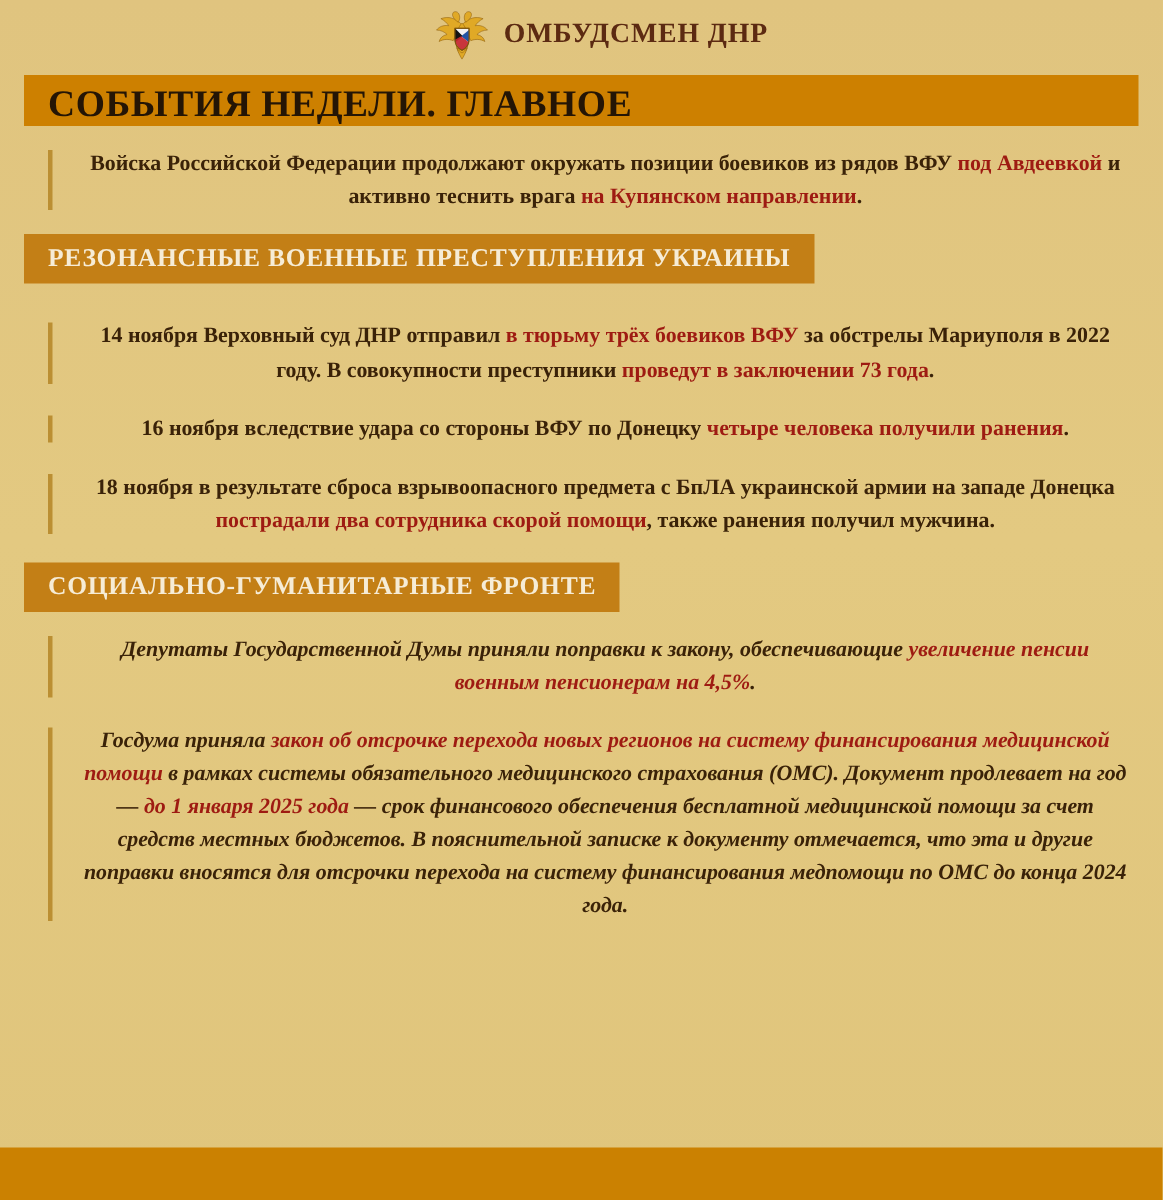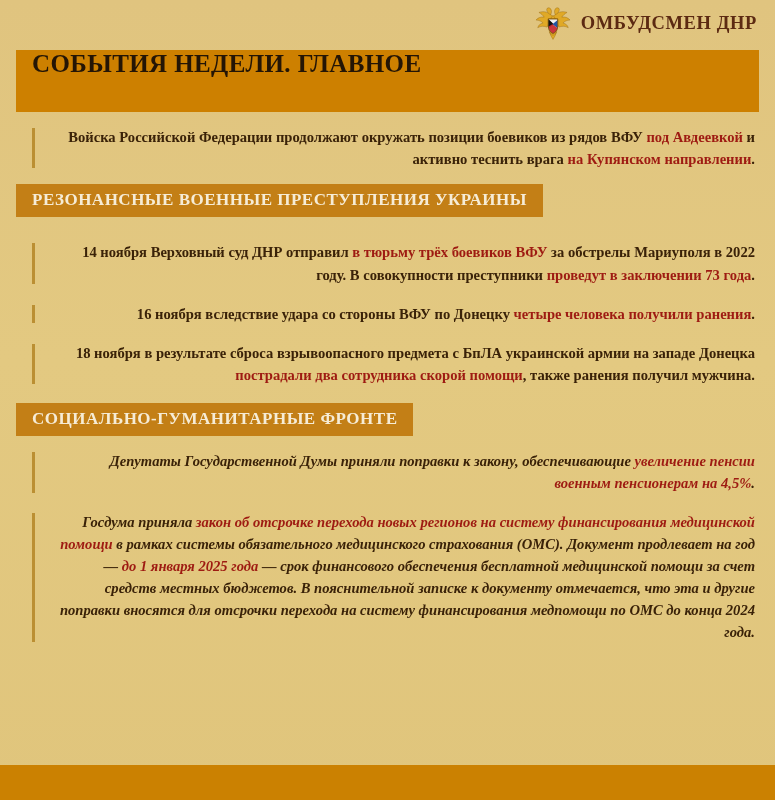--- a/index.html
+++ b/index.html
@@ -28,7 +28,7 @@
     height: 46px;
     display: flex;
     align-items: center;
-    justify-content: flex-end;
+    justify-content: center;
     padding-right: 18px;
     box-sizing: border-box;
     padding-left: 44px;

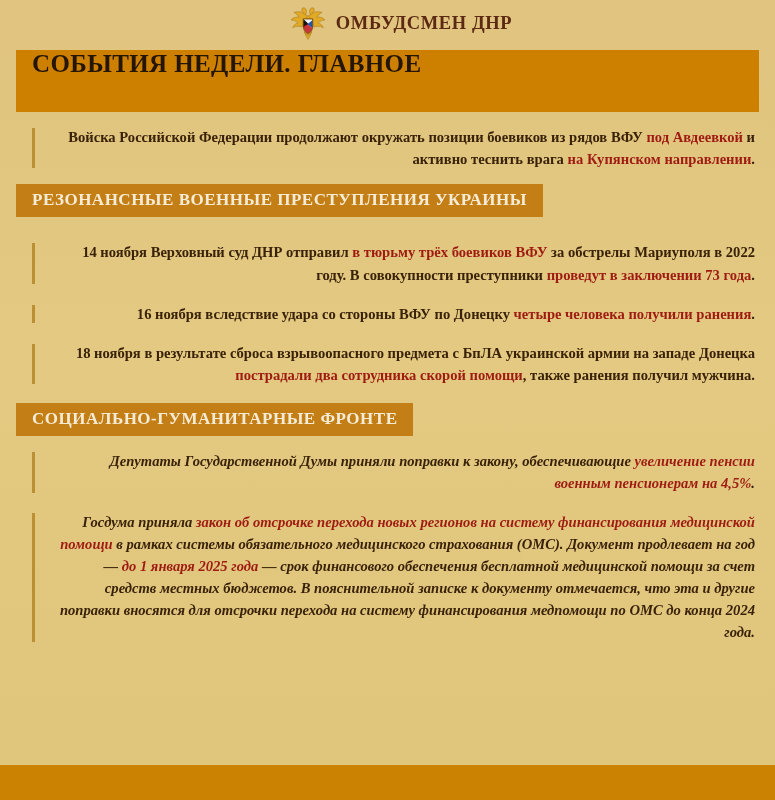--- a/index.html
+++ b/index.html
@@ -56,9 +56,9 @@
   .title-band {
     margin: 4px 16px 0 16px;
     background: #cd8000;
-    height: 62px;
+    height: 34px;
     display: flex;
-    align-items: flex-start;
+    align-items: flex-end;
     padding-left: 16px;
     box-sizing: border-box;
   }

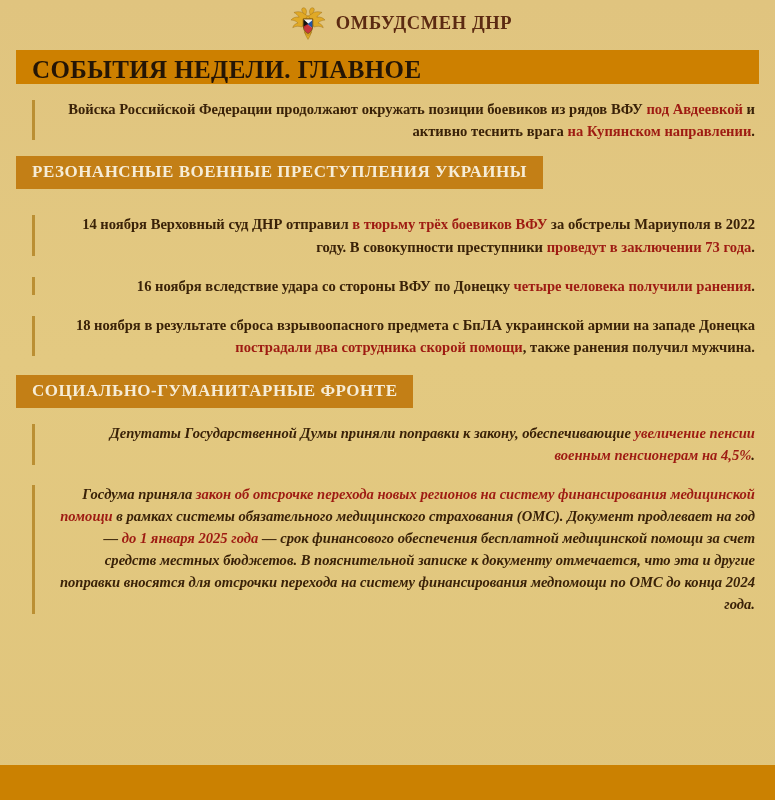--- a/index.html
+++ b/index.html
@@ -100,7 +100,7 @@
     line-height: 1.52;
     color: #3a2208;
     font-weight: bold;
-    text-align: right;
+    text-align: center;
   }
   .item::before {
     content: "";

